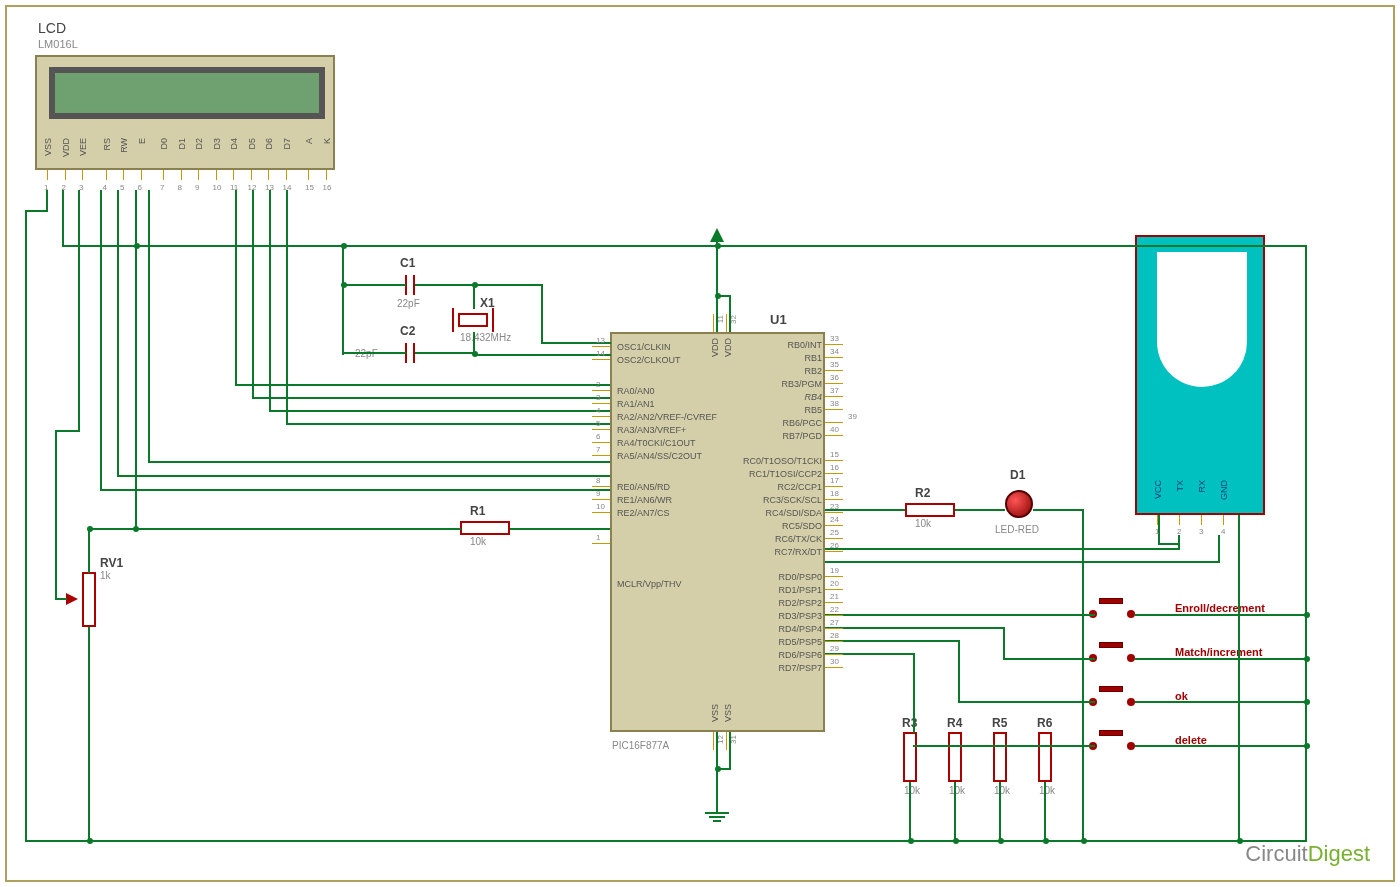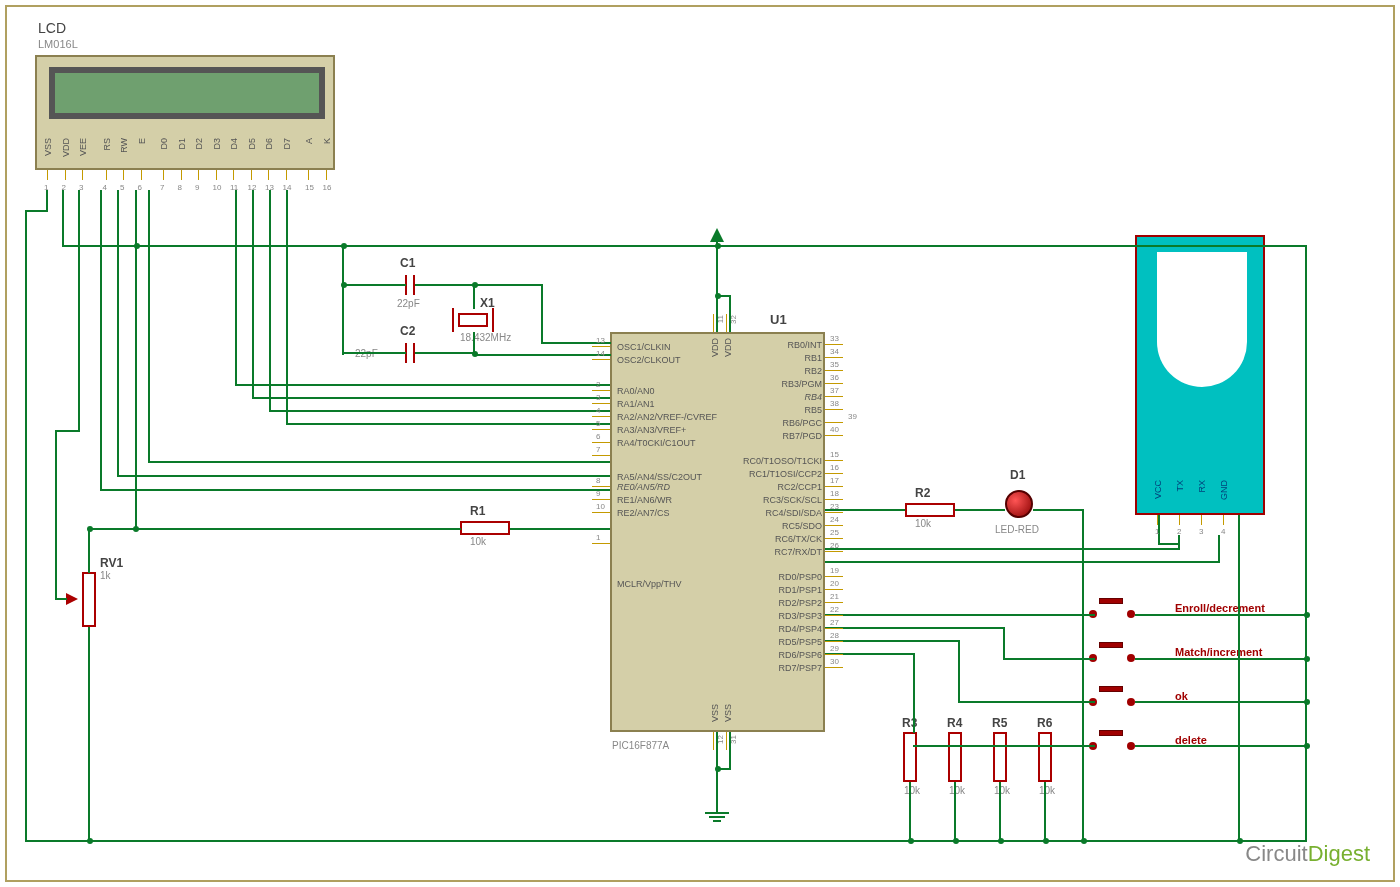--- a/index.html
+++ b/index.html
@@ -363,7 +363,7 @@
     <div class="chip-label" style="left: 617px; top: 438px;">RA4/T0CKI/C1OUT</div>
     <div class="pin-stub" style="left: 592px; top: 455px;"></div>
     <div class="chip-pin-num" style="left: 596px; top: 445px;">7</div>
-    <div class="chip-label" style="left: 617px; top: 472px;">RA5/AN4/SS/C2OUT</div>
+    <div class="chip-label" style="left: 617px; top: 451px;">RA5/AN4/SS/C2OUT</div>
     <div class="pin-stub" style="left: 592px; top: 486px;"></div>
     <div class="chip-pin-num" style="left: 596px; top: 476px;">8</div>
     <div class="chip-label" style="left: 617px; top: 482px; font-style: italic;">RE0/AN5/RD</div>

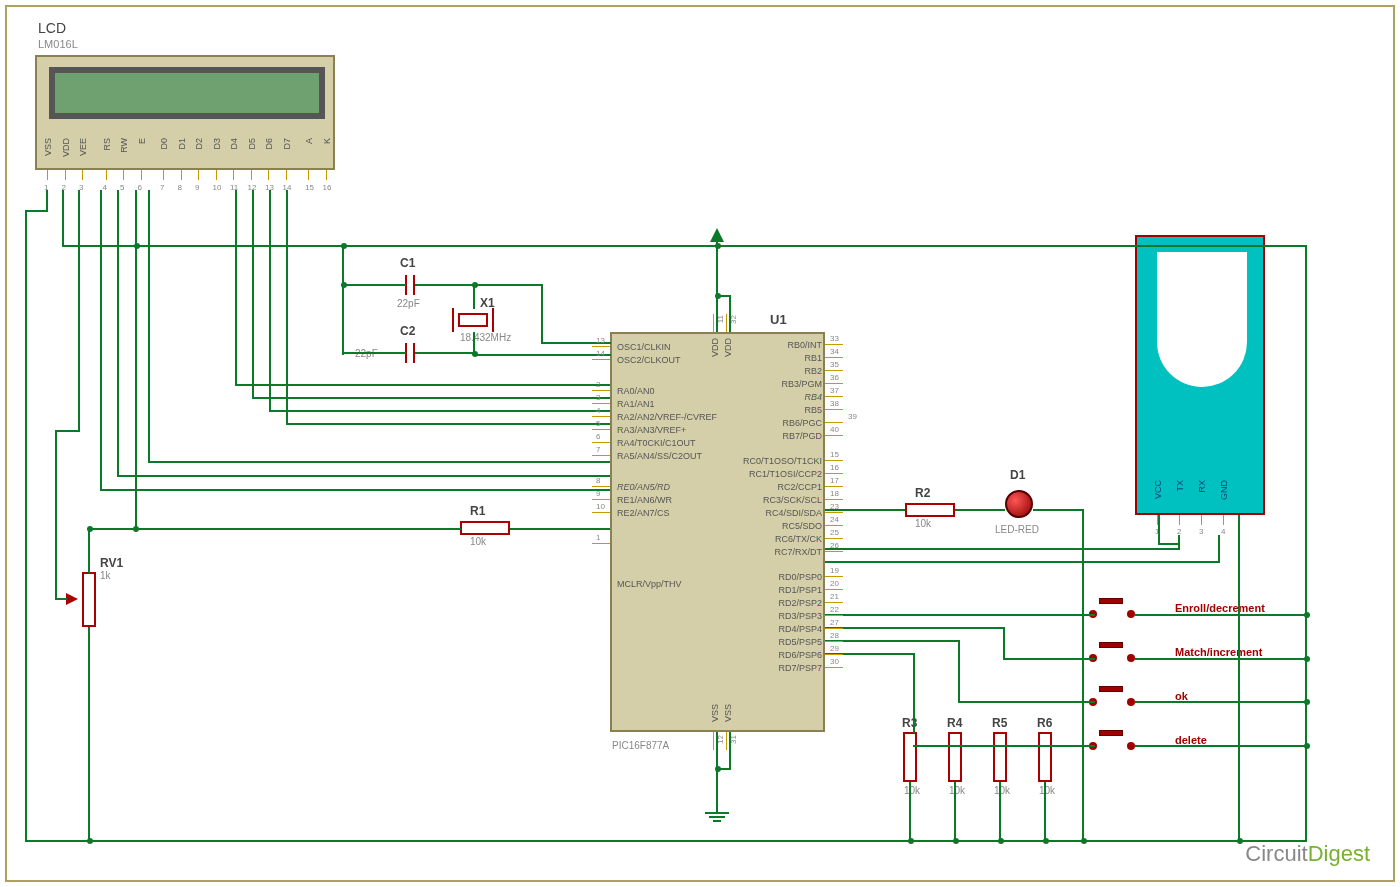--- a/index.html
+++ b/index.html
@@ -366,7 +366,7 @@
     <div class="chip-label" style="left: 617px; top: 451px;">RA5/AN4/SS/C2OUT</div>
     <div class="pin-stub" style="left: 592px; top: 486px;"></div>
     <div class="chip-pin-num" style="left: 596px; top: 476px;">8</div>
-    <div class="chip-label" style="left: 617px; top: 482px; font-style: italic;">RE0/AN5/RD</div>
+    <div class="chip-label" style="left: 617px; top: 482px;">RE0/AN5/RD</div>
     <div class="pin-stub" style="left: 592px; top: 499px;"></div>
     <div class="chip-pin-num" style="left: 596px; top: 489px;">9</div>
     <div class="chip-label" style="left: 617px; top: 495px;">RE1/AN6/WR</div>

